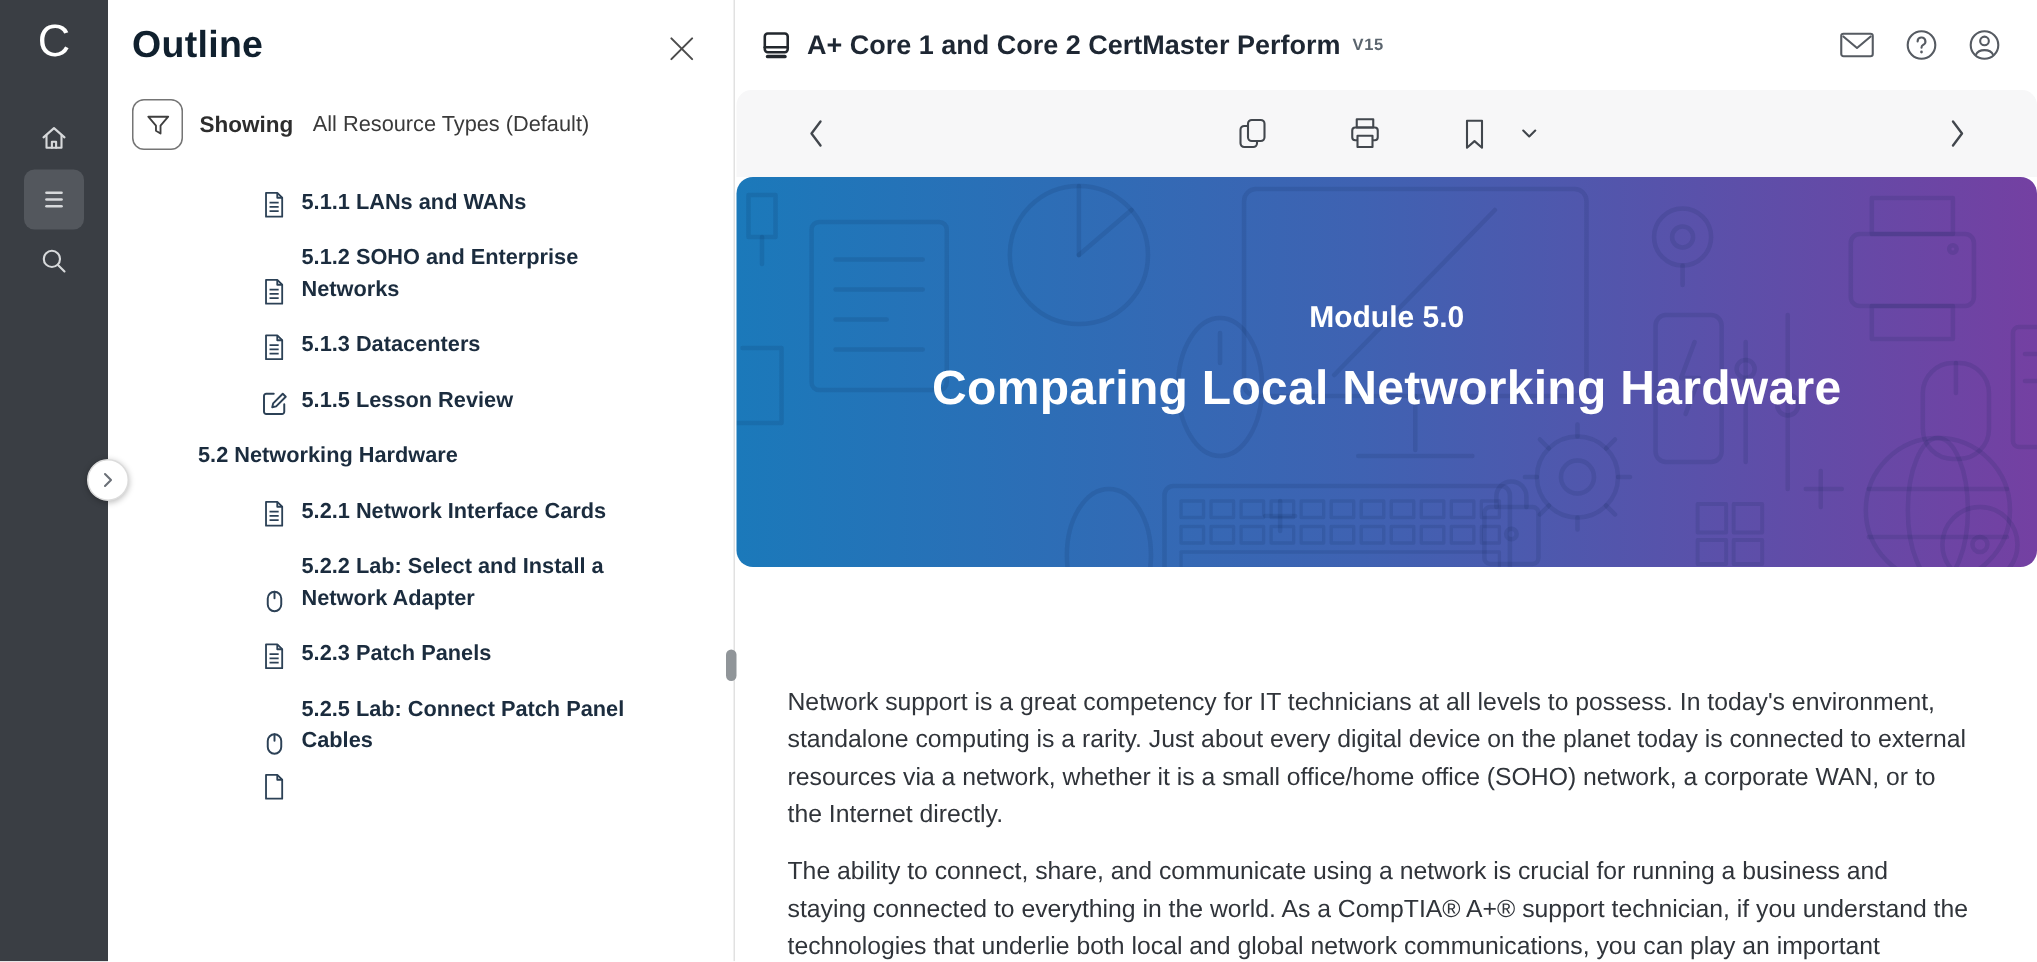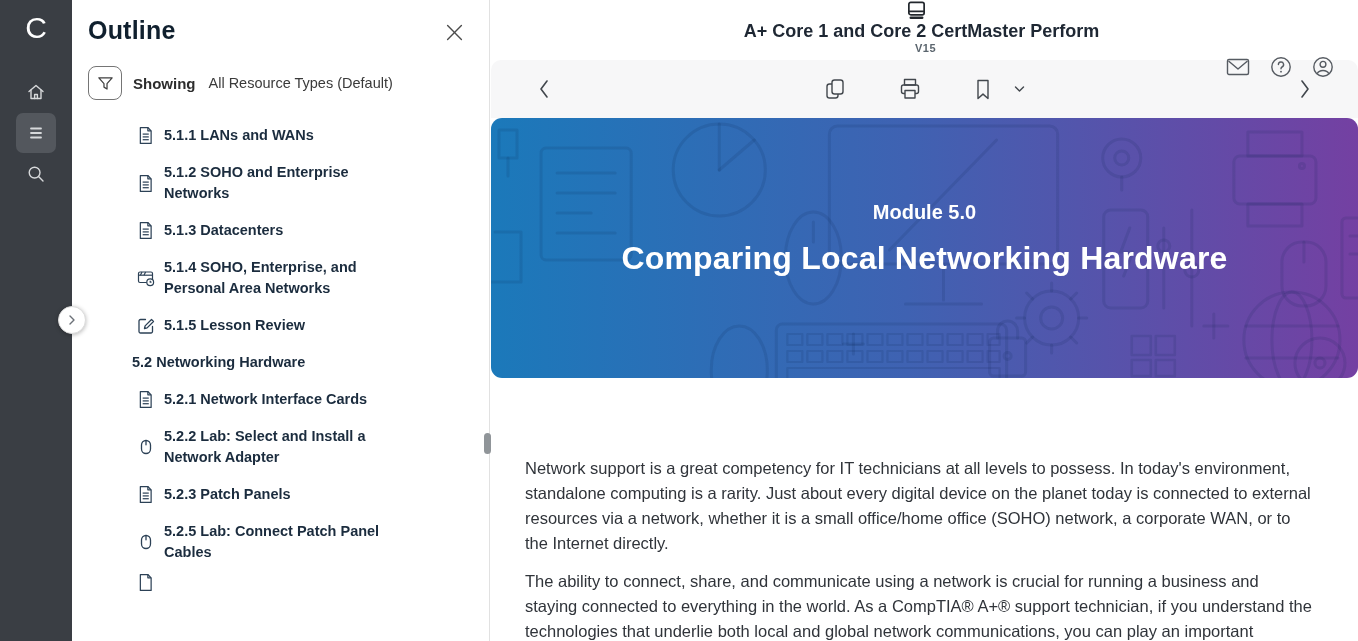--- a/index.html
+++ b/index.html
@@ -46,7 +46,7 @@
 
   
   .main{position:absolute;left:491px;top:0;width:867px;height:641px;background:#fff;}
-  .main-header{height:60px;display:flex;align-items:center;padding:0 22px 0 16px;background:#fff;flex-direction:column;}
+  .main-header{height:60px;display:flex;align-items:center;padding:0 22px 0 16px;background:#fff;}
   .course-icon{color:#22272d;display:flex;margin-right:10px;}
   .course-title{margin:0;font-size:18px;font-weight:700;color:#1e2733;white-space:nowrap;}
   .version{margin-left:8px;font-size:11px;font-weight:700;color:#5b656e;letter-spacing:.5px;}

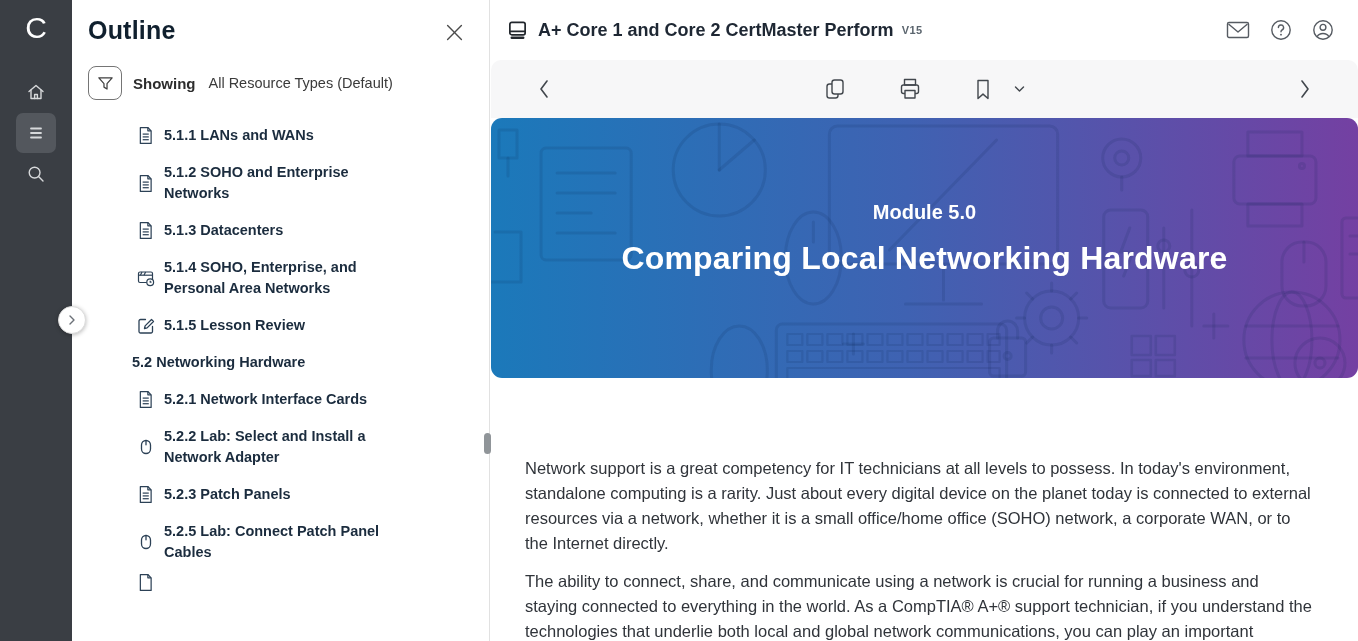--- a/index.html
+++ b/index.html
@@ -37,7 +37,7 @@
   .filter-value{margin-left:13px;font-size:14.5px;color:#3a3a3a;cursor:pointer;}
   .outline-list{list-style:none;margin:25px 0 0 0;padding:0;}
   .outline-list li{display:flex;align-items:center;margin-bottom:16px;cursor:pointer;}
-  .outline-list li.leaf{padding-left:64px;}
+  .outline-list li.leaf{padding-left:101px;align-items:flex-end;}
   .outline-list li.section{padding-left:60px;}
   .row-icon{flex:0 0 auto;width:19px;display:flex;justify-content:center;color:#2c4156;margin-right:9px;}
   .row-label{max-width:232px;font-size:14.5px;font-weight:700;line-height:21px;color:#1b2c3e;}

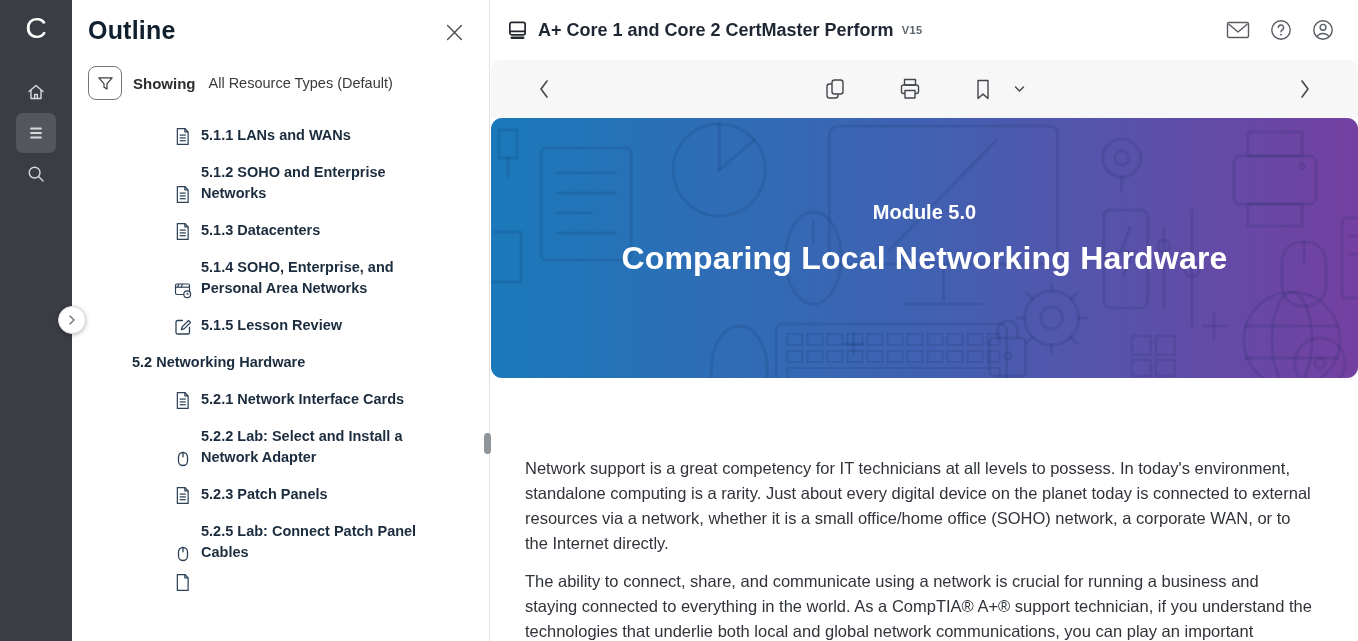--- a/index.html
+++ b/index.html
@@ -174,19 +174,6 @@
             </svg>
         </span>
         <span class="row-label">5.1.3 Datacenters</span>
-      </li>
-      <li class="leaf">
-        <span class="row-icon">
-          <svg width="18" height="18" viewBox="0 0 18 18" fill="none" stroke="currentColor" stroke-width="1.2" stroke-linejoin="round">
-              <rect x="1.5" y="3" width="14" height="10.5" rx="1.5"></rect>
-              <line x1="1.5" y1="6.2" x2="15.5" y2="6.2"></line>
-              <line x1="5" y1="3" x2="3.4" y2="6.2"></line>
-              <line x1="8.6" y1="3" x2="7" y2="6.2"></line>
-              <circle cx="13.2" cy="13.2" r="3.4" fill="#fff"></circle>
-              <path d="M13.2 11.7 v1.5 h1.3"></path>
-            </svg>
-        </span>
-        <span class="row-label">5.1.4 SOHO, Enterprise, and Personal Area Networks</span>
       </li>
       <li class="leaf">
         <span class="row-icon">

